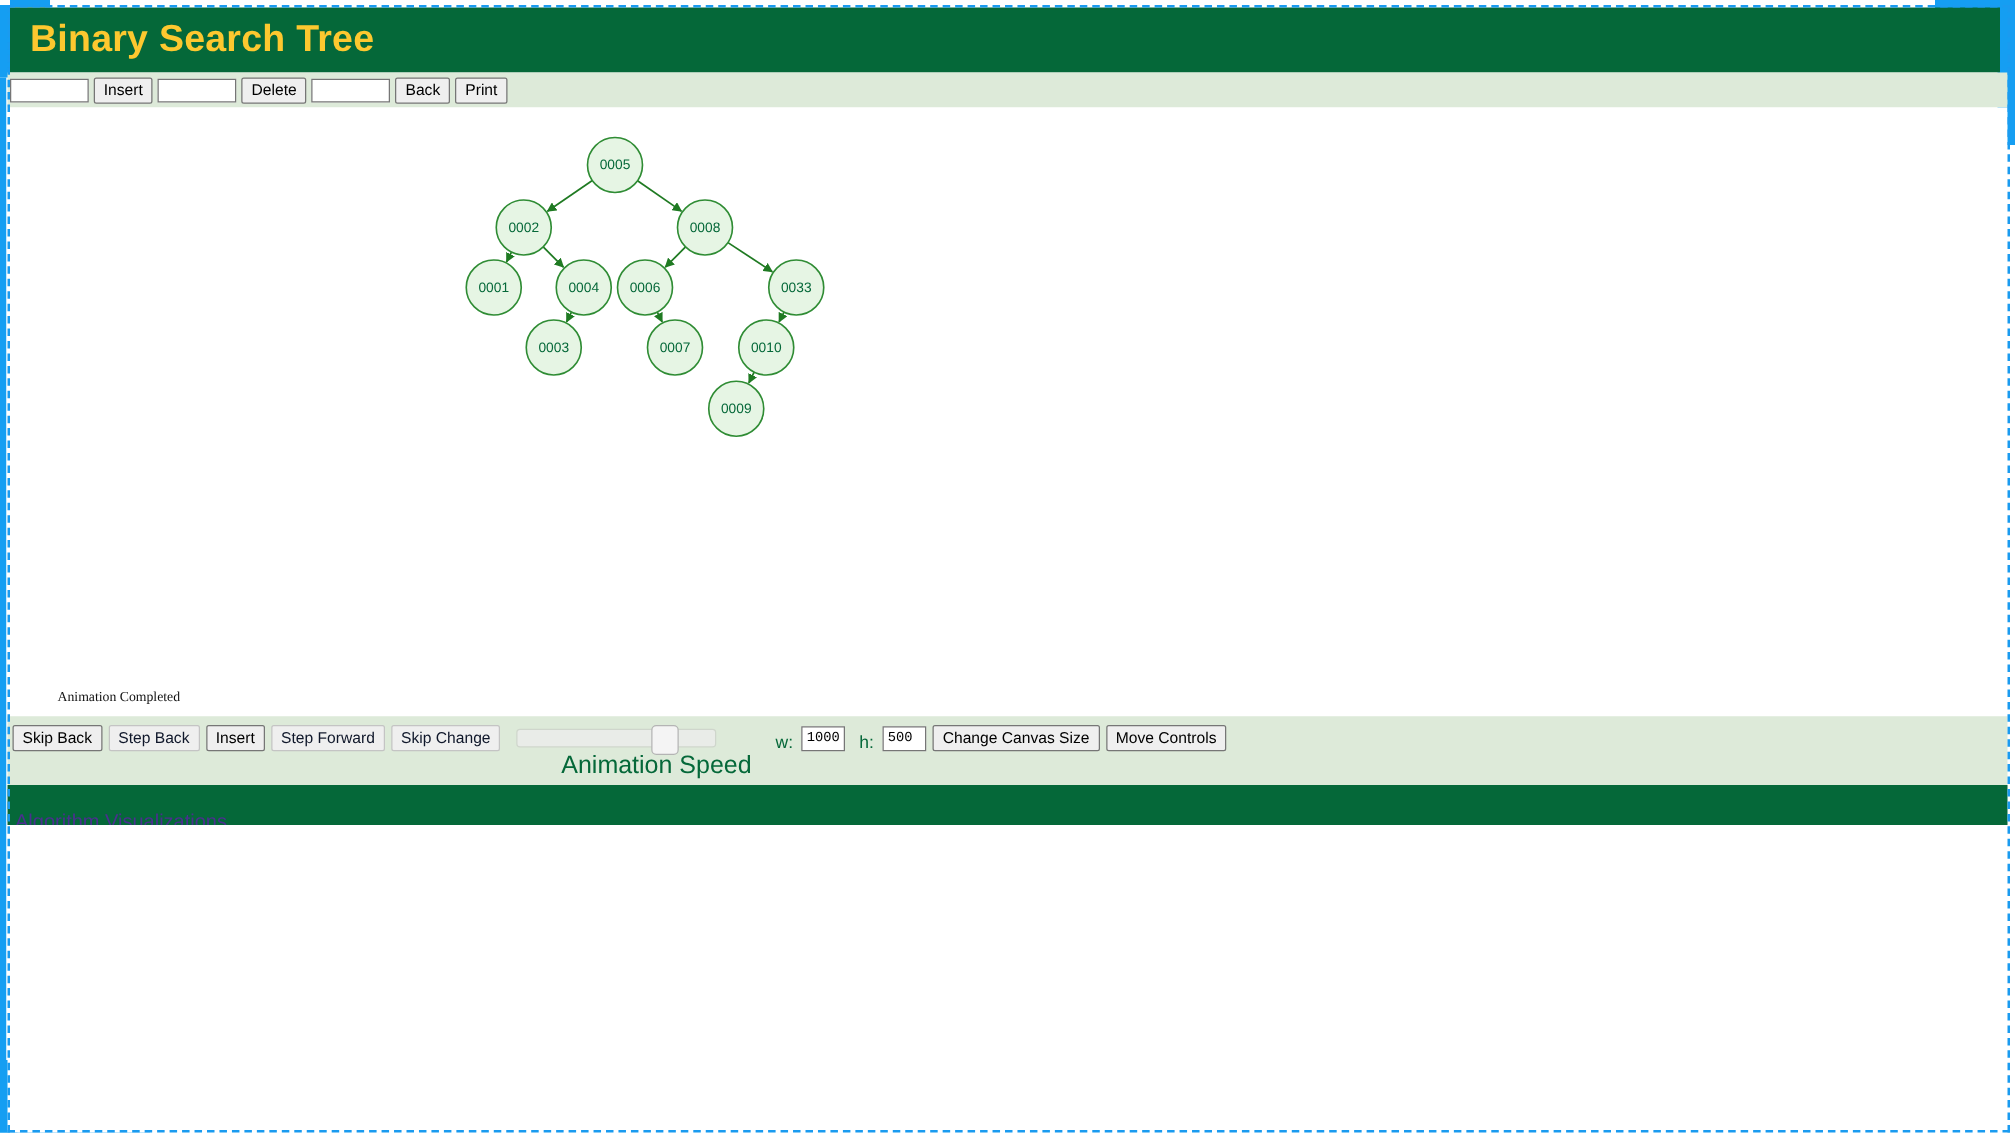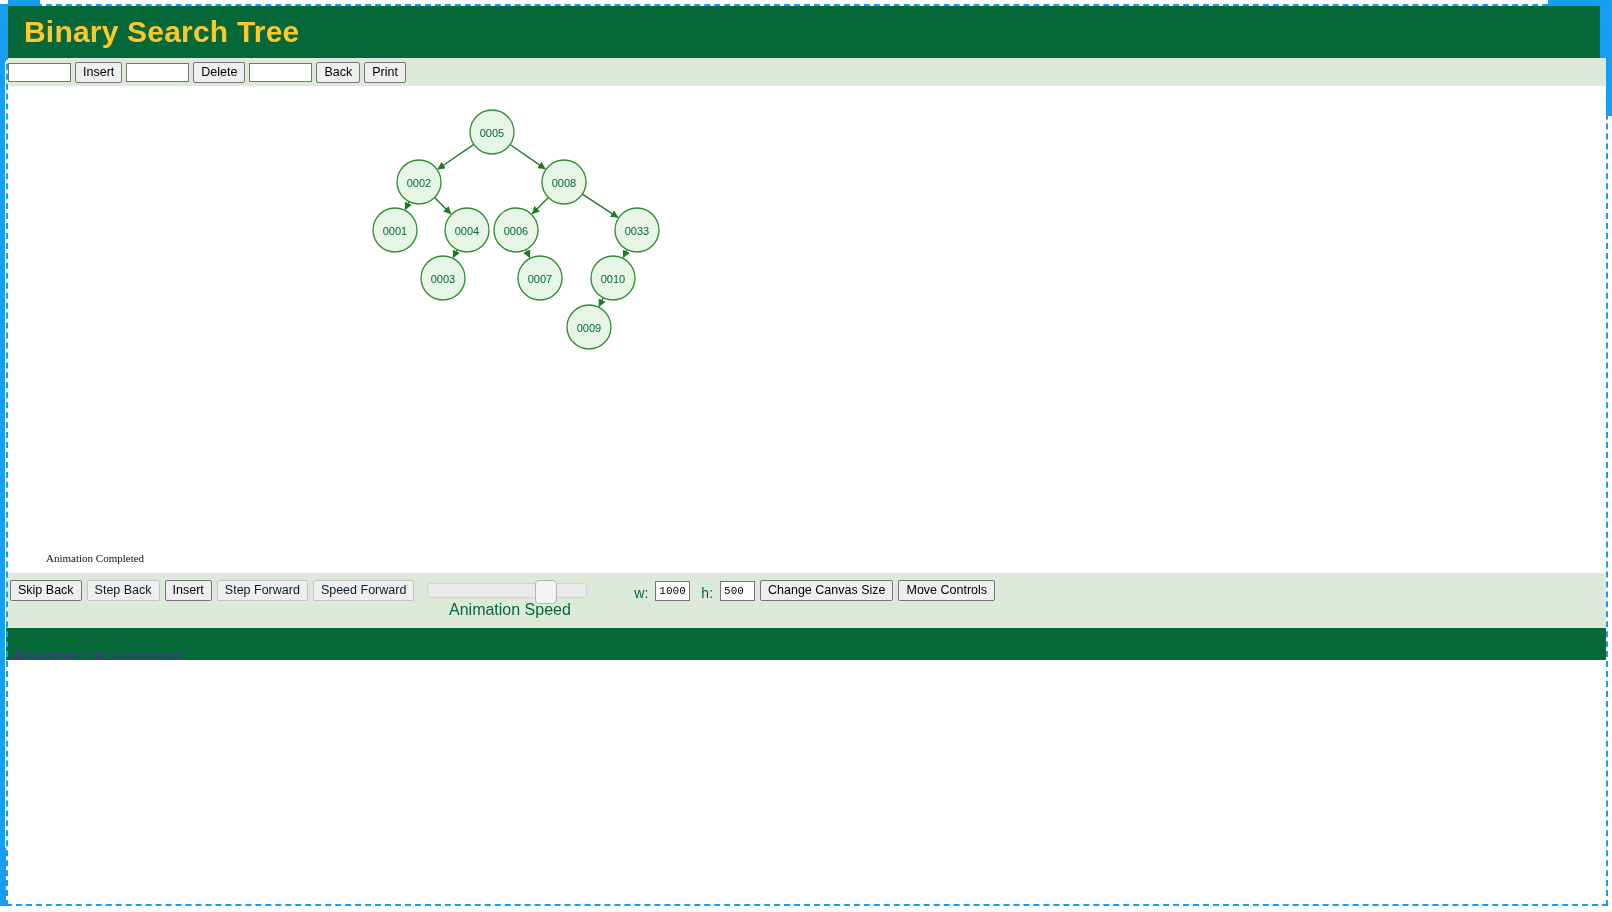--- a/index.html
+++ b/index.html
@@ -321,7 +321,7 @@
       <button class="btn disabled" disabled="">Step Back</button>
       <button class="btn">Insert</button>
       <button class="btn disabled" disabled="">Step Forward</button>
-      <button class="btn disabled" disabled="">Speed Forward</button>
+      <button class="btn disabled" disabled="">Skip Change</button>
 
       <div id="speed-slider">
         <div id="speed-track"></div>

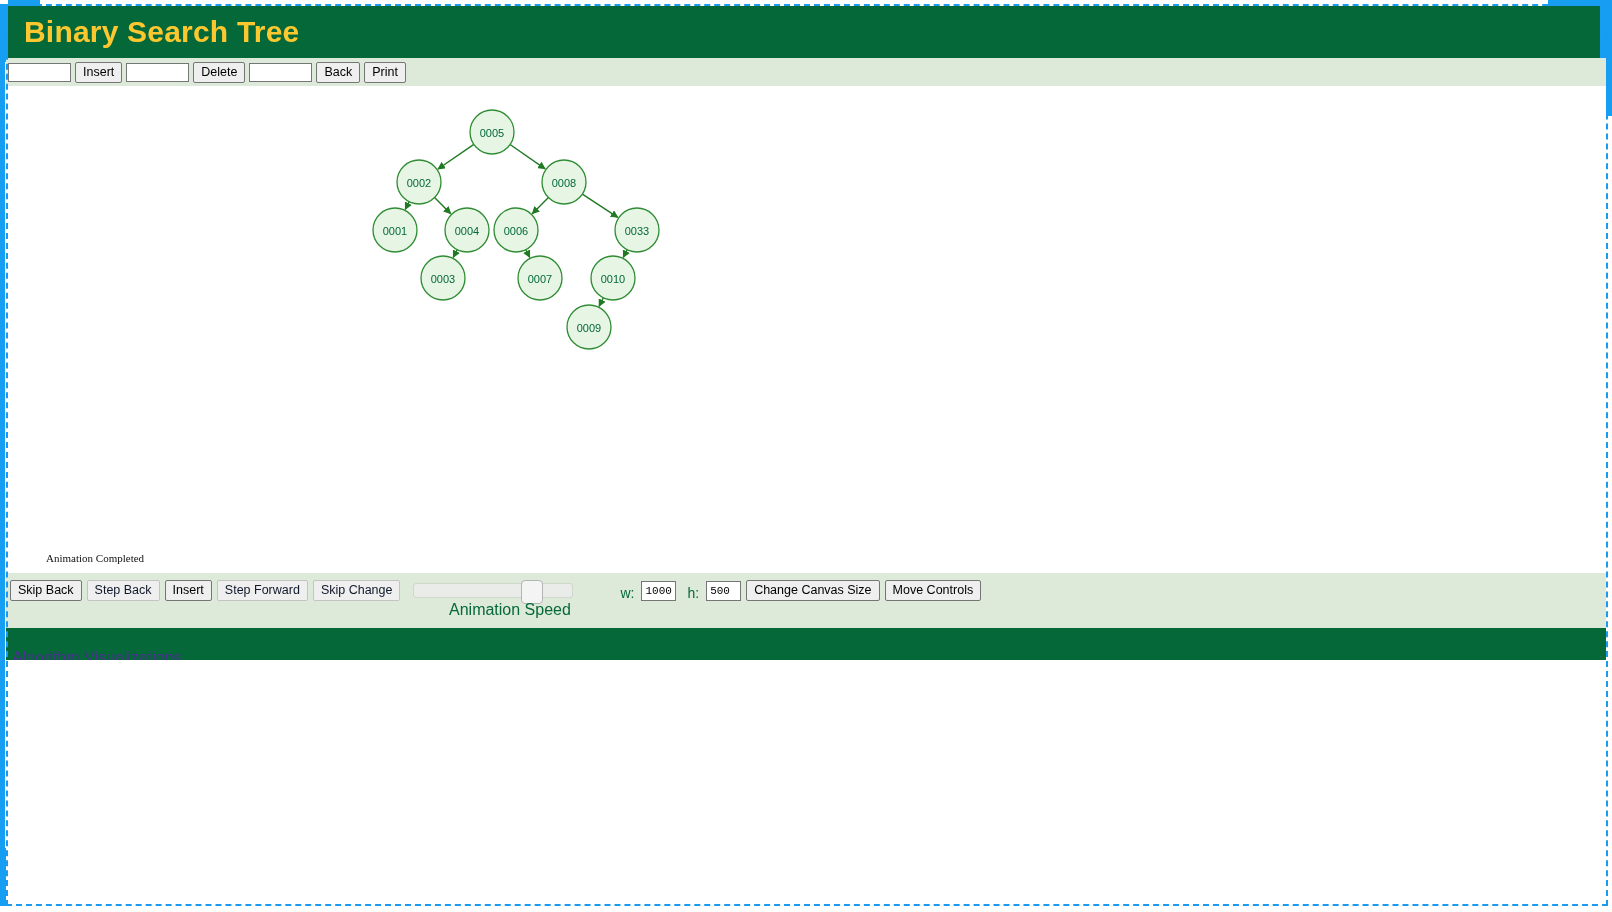--- a/index.html
+++ b/index.html
@@ -180,7 +180,7 @@
     position: absolute;
     left: 443px; top: 28px;
     color: #056839;
-    font-size: 16px;
+    font-size: 20px;
     font-family: "Liberation Sans", sans-serif;
     white-space: nowrap;
   }

